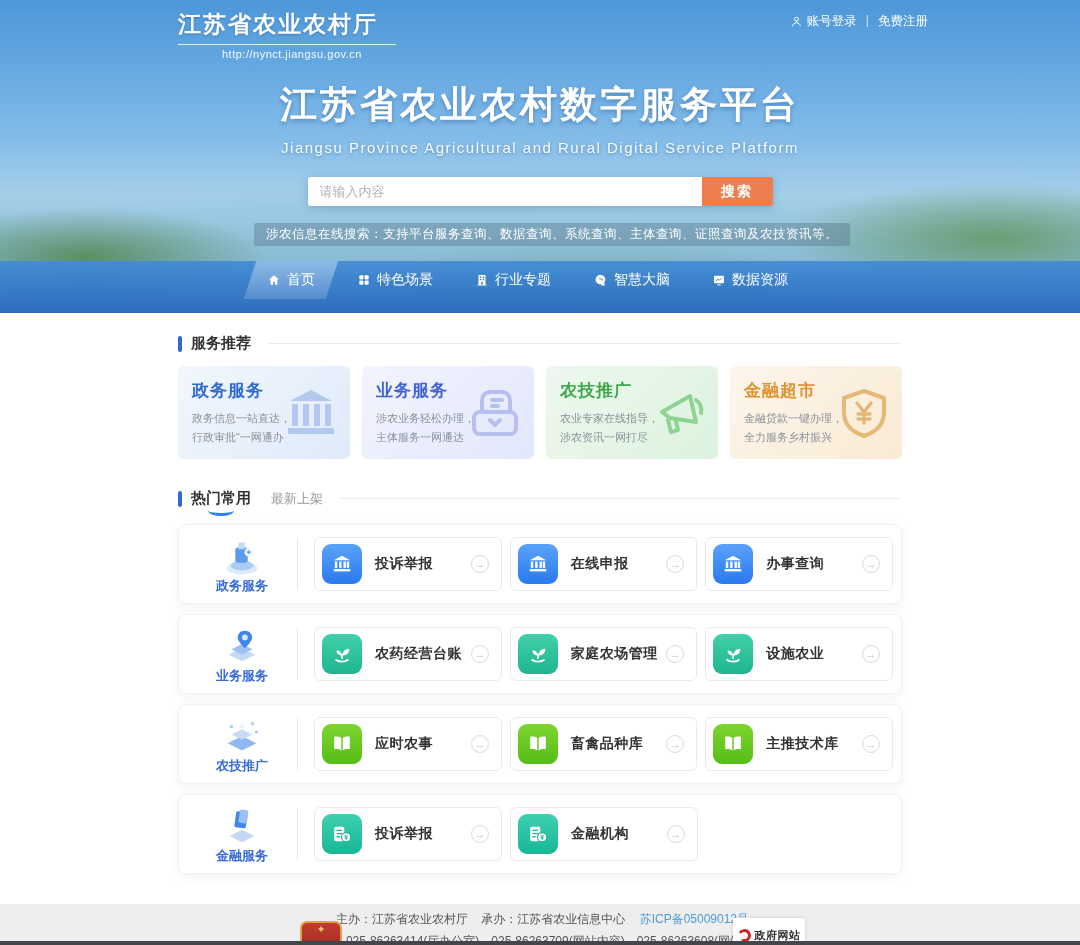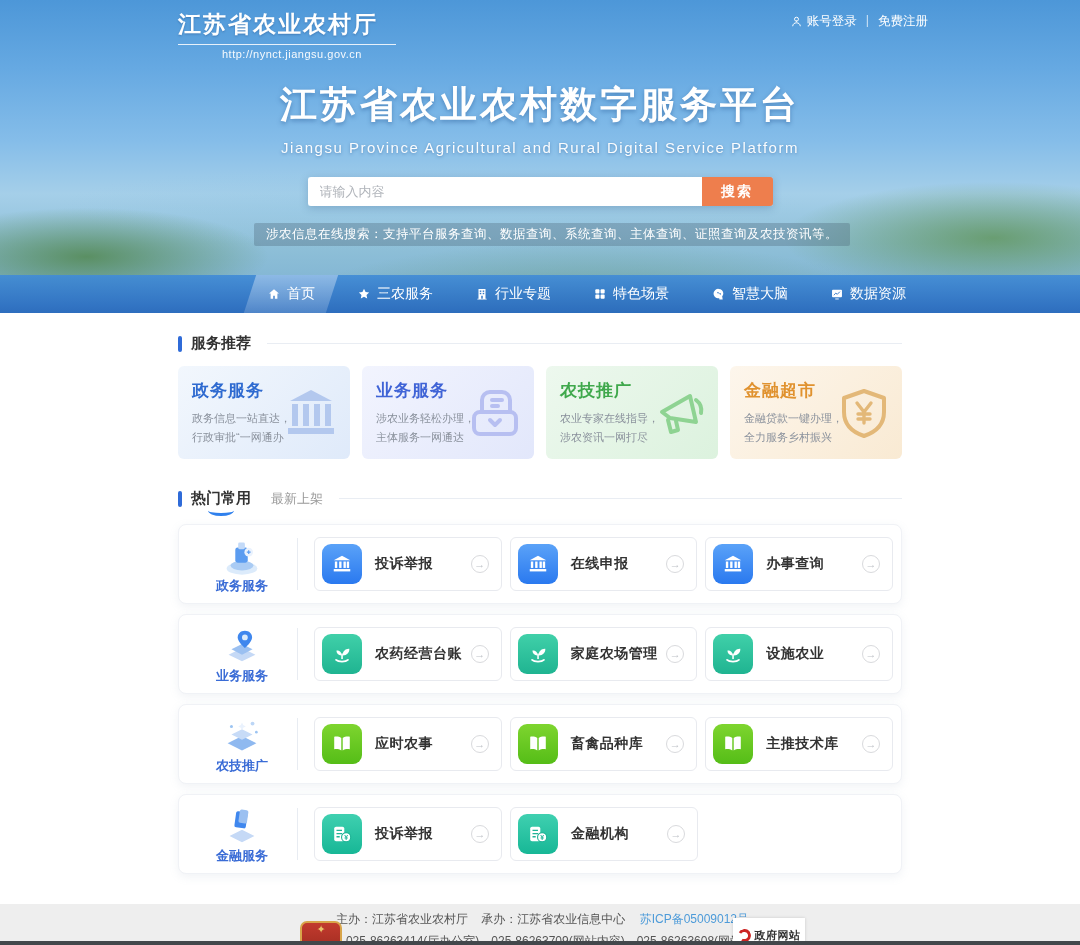--- a/index.html
+++ b/index.html
@@ -42,7 +42,7 @@
     padding:3px 12px; border-radius:2px; letter-spacing:.5px; }
 
   
-  .nav { position:absolute; left:0; bottom:0; width:100%; height:38px;
+  .nav { position:absolute; left:0; bottom:0; width:100%; height:52px;
     background:linear-gradient(180deg, rgba(66,140,214,.93), rgba(41,106,189,.95)); }
   .nav-inner { width:724px; margin:0 auto; height:38px; display:flex; align-items:stretch; padding-left:72px; }
   .nav-item { position:relative; display:flex; align-items:center; gap:6px; padding:0 17px; margin-right:8px;

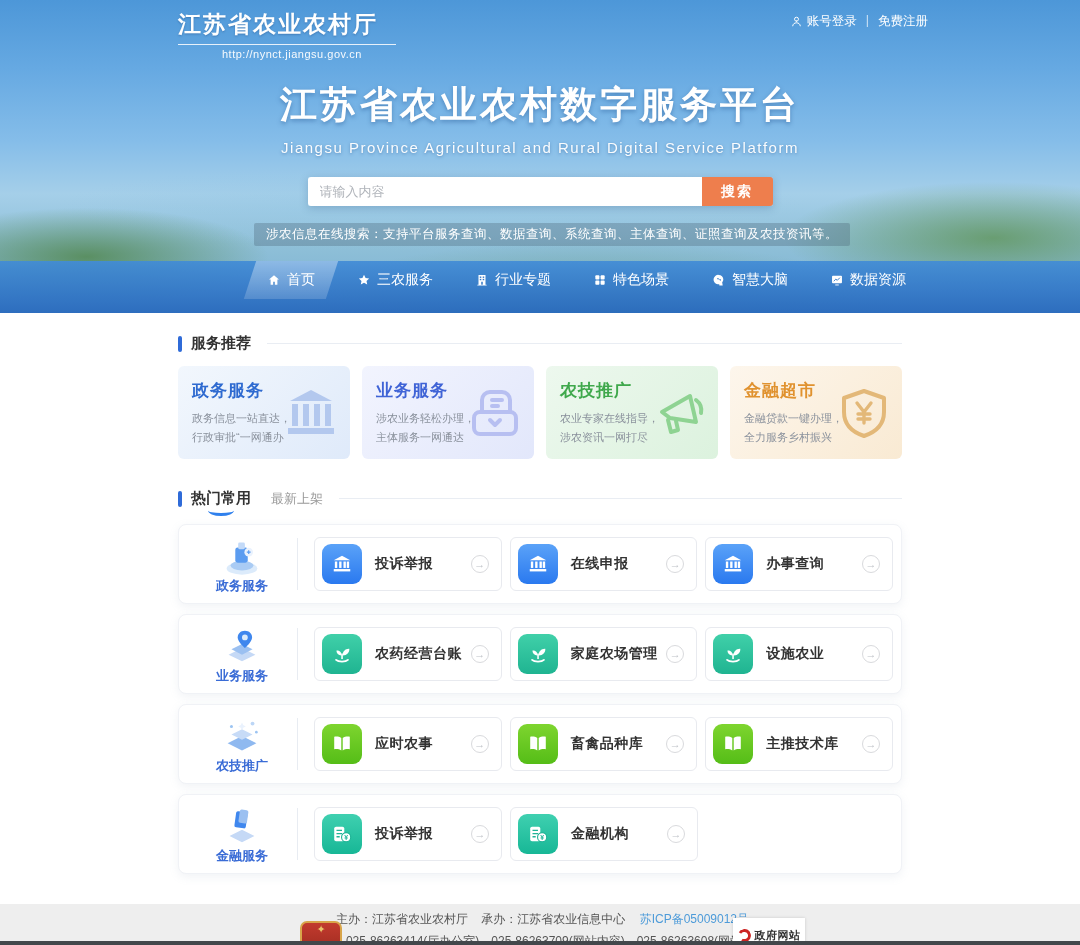--- a/index.html
+++ b/index.html
@@ -156,12 +156,6 @@
         </div>
         <div class="nav-item">
           <svg width="14" height="14" viewBox="0 0 24 24">
-              <path d="M12 3l2.7 5.7 6.1.8-4.5 4.2 1.2 6L12 16.7l-5.5 3 1.2-6L3.2 9.5l6.1-.8z" fill="#fff"></path>
-            </svg>
-          <span>三农服务</span>
-        </div>
-        <div class="nav-item">
-          <svg width="14" height="14" viewBox="0 0 24 24">
               <path d="M6 3.5h12V20h2v1.5H4V20h2V3.5z" fill="#fff"></path>
               <g fill="#3579c8">
                 <rect x="8.2" y="6" width="2.6" height="2.4"></rect>

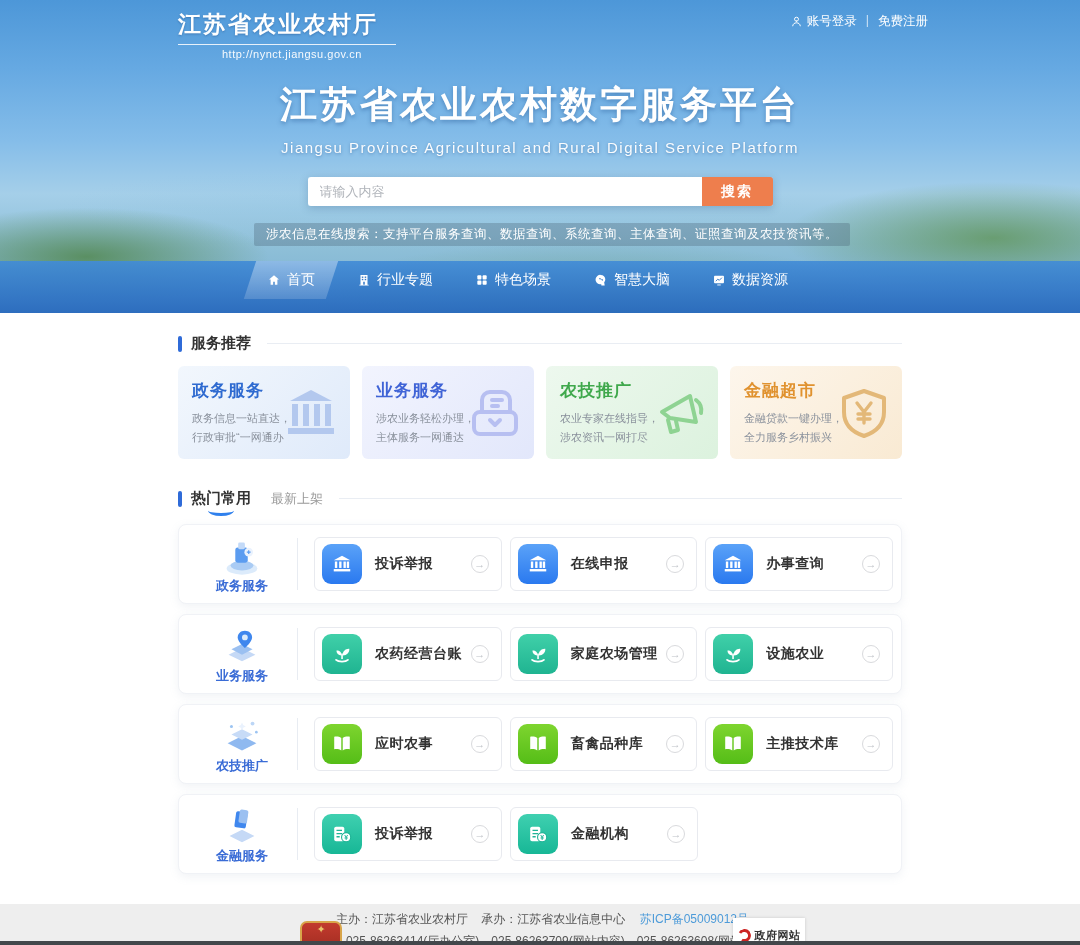--- a/index.html
+++ b/index.html
@@ -156,6 +156,17 @@
         </div>
         <div class="nav-item">
           <svg width="14" height="14" viewBox="0 0 24 24">
+              <g fill="#fff">
+                <rect x="4" y="4" width="7" height="7" rx="1.5"></rect>
+                <rect x="13" y="4" width="7" height="7" rx="1.5"></rect>
+                <rect x="4" y="13" width="7" height="7" rx="1.5"></rect>
+                <rect x="13" y="13" width="7" height="7" rx="1.5"></rect>
+              </g>
+            </svg>
+          <span>特色场景</span>
+        </div>
+        <div class="nav-item">
+          <svg width="14" height="14" viewBox="0 0 24 24">
               <path d="M6 3.5h12V20h2v1.5H4V20h2V3.5z" fill="#fff"></path>
               <g fill="#3579c8">
                 <rect x="8.2" y="6" width="2.6" height="2.4"></rect>
@@ -166,17 +177,6 @@
               </g>
             </svg>
           <span>行业专题</span>
-        </div>
-        <div class="nav-item">
-          <svg width="14" height="14" viewBox="0 0 24 24">
-              <g fill="#fff">
-                <rect x="4" y="4" width="7" height="7" rx="1.5"></rect>
-                <rect x="13" y="4" width="7" height="7" rx="1.5"></rect>
-                <rect x="4" y="13" width="7" height="7" rx="1.5"></rect>
-                <rect x="13" y="13" width="7" height="7" rx="1.5"></rect>
-              </g>
-            </svg>
-          <span>特色场景</span>
         </div>
         <div class="nav-item">
           <svg width="15" height="15" viewBox="0 0 24 24">

